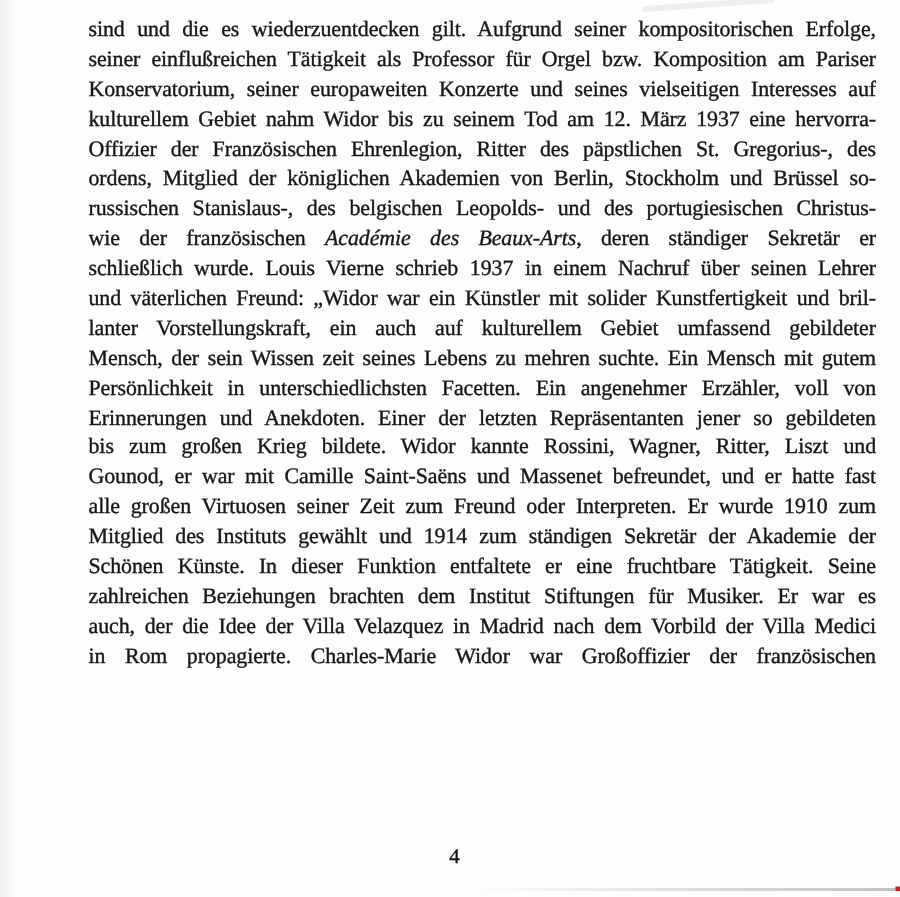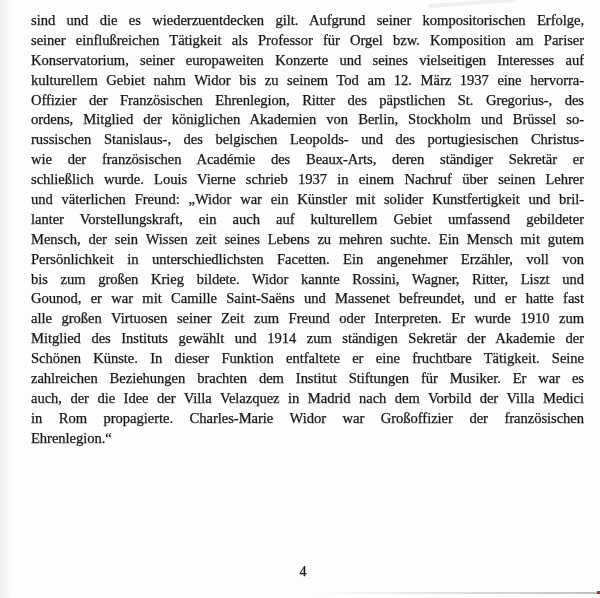--- a/index.html
+++ b/index.html
@@ -29,6 +29,7 @@
     letter-spacing: -0.05px;
     text-align: justify;
     text-align-last: justify;
+    margin-left: 28px;
     -webkit-text-stroke: 0.25px currentColor;
   }
   .ln.last {

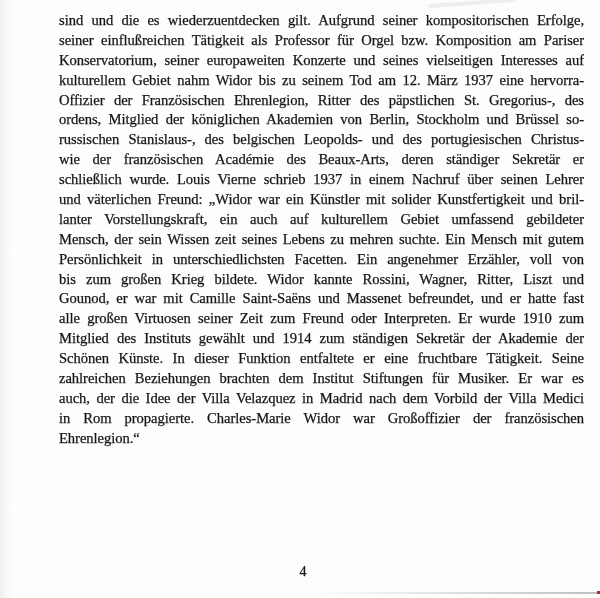--- a/index.html
+++ b/index.html
@@ -36,7 +36,7 @@
     text-align: left;
     text-align-last: left;
   }
-  .it { }
+  .it { font-style: italic; }
   .page-num {
     position: absolute;
     left: 0; top: 562px;

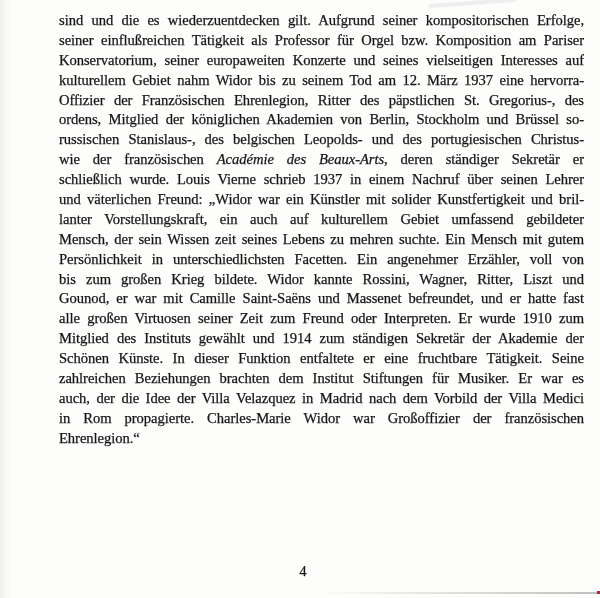--- a/index.html
+++ b/index.html
@@ -99,6 +99,7 @@
     <div class="ln">lanter Vorstellungskraft, ein auch auf kulturellem Gebiet umfassend gebildeter</div>
     <div class="ln">Mensch, der sein Wissen zeit seines Lebens zu mehren suchte. Ein Mensch mit gutem</div>
     <div class="ln">Persönlichkeit in unterschiedlichsten Facetten. Ein angenehmer Erzähler, voll von</div>
+    <div class="ln">Erinnerungen und Anekdoten. Einer der letzten Repräsentanten jener so gebildeten</div>
     <div class="ln">bis zum großen Krieg bildete. Widor kannte Rossini, Wagner, Ritter, Liszt und</div>
     <div class="ln">Gounod, er war mit Camille Saint-Saëns und Massenet befreundet, und er hatte fast</div>
     <div class="ln">alle großen Virtuosen seiner Zeit zum Freund oder Interpreten. Er wurde 1910 zum</div>

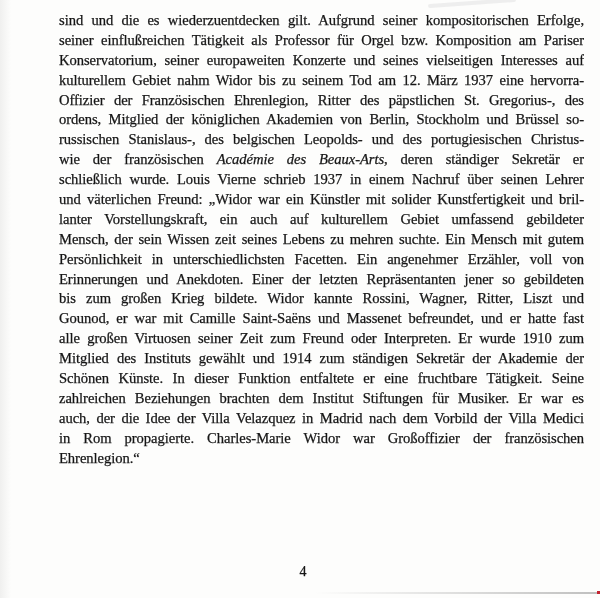--- a/index.html
+++ b/index.html
@@ -108,7 +108,6 @@
     <div class="ln">zahlreichen Beziehungen brachten dem Institut Stiftungen für Musiker. Er war es</div>
     <div class="ln">auch, der die Idee der Villa Velazquez in Madrid nach dem Vorbild der Villa Medici</div>
     <div class="ln">in Rom propagierte. Charles-Marie Widor war Großoffizier der französischen</div>
-    <div class="ln last">Ehrenlegion.“</div>
   </div>
 
   <div class="page-num">4</div>

